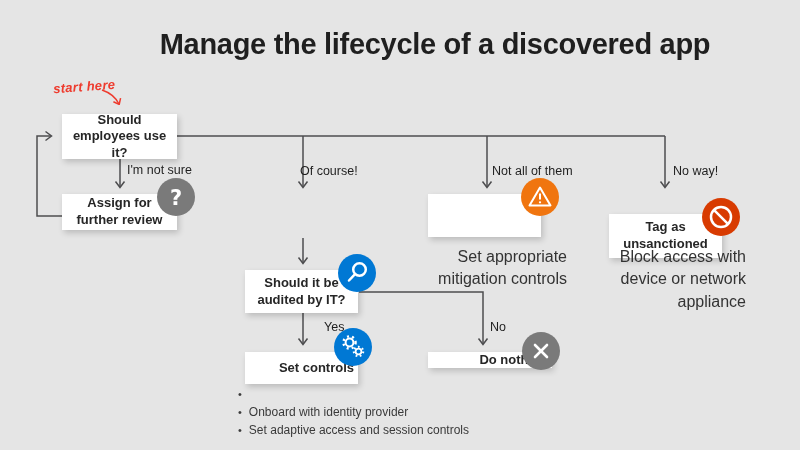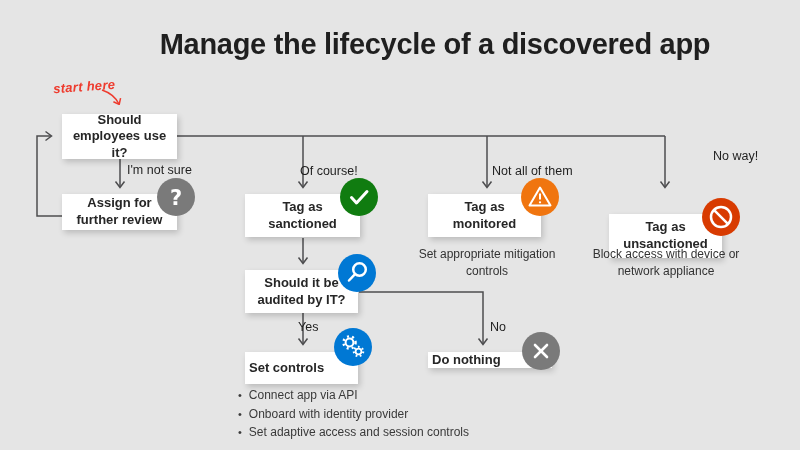--- a/index.html
+++ b/index.html
@@ -25,7 +25,7 @@
   .node{
     position:absolute;background:#ffffff;
     box-shadow:2px 3px 6px rgba(0,0,0,0.18);
-    display:flex;align-items:center;justify-content:flex-start;
+    display:flex;align-items:center;justify-content:flex-end;
     text-align:center;font-size:13px;font-weight:700;
     line-height:1.28;color:#262626;padding:2px 4px;box-sizing:border-box;
   }

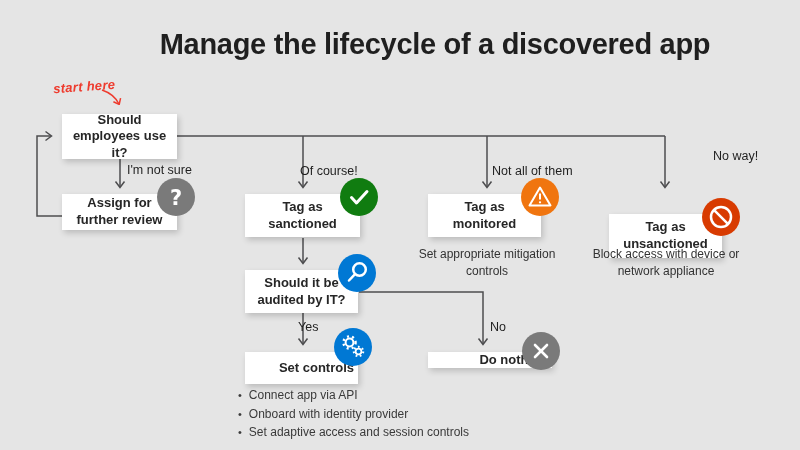--- a/index.html
+++ b/index.html
@@ -167,7 +167,7 @@
   <div class="edge-label" style="left:127px;top:163px;">I'm not sure</div>
   <div class="edge-label" style="left:300px;top:164px;">Of course!</div>
   <div class="edge-label" style="left:492px;top:164px;">Not all of them</div>
-  <div class="edge-label" style="left:673px;top:149px;margin-left:40px;">No way!</div>
+  <div class="edge-label" style="left:673px;top:164px;">No way!</div>
   <div class="edge-label" style="left:298px;top:320px;text-align:center;">Yes</div>
   <div class="edge-label" style="left:490px;top:320px;">No</div>
 

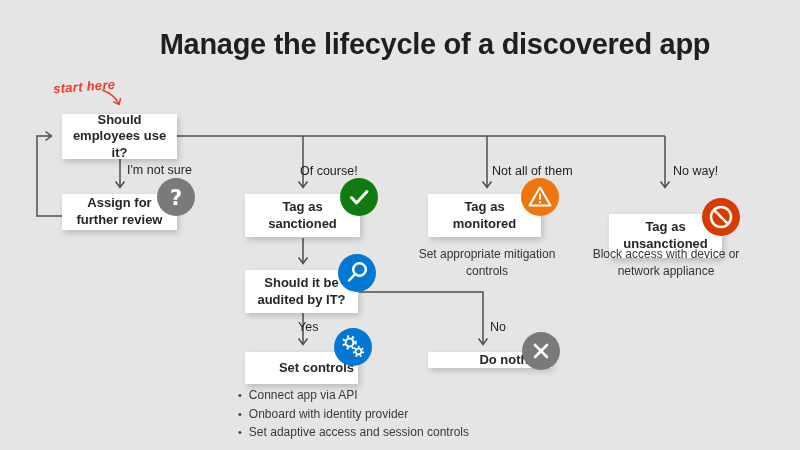--- a/index.html
+++ b/index.html
@@ -94,15 +94,6 @@
     </span>
   </div>
 
-  <div class="node" style="left:245px;top:194px;width:115px;height:43px;">
-    <span>Tag as sanctioned</span>
-    <span class="badge">
-      <svg viewBox="0 0 38 38">
-        <circle cx="19" cy="19" r="19" fill="#107c10"></circle>
-        <polyline points="11.5,19.5 16.5,25 27,13.5" fill="none" stroke="#ffffff" stroke-width="3" stroke-linecap="round" stroke-linejoin="round"></polyline>
-      </svg>
-    </span>
-  </div>
 
   <div class="node" style="left:428px;top:194px;width:113px;height:43px;">
     <span>Tag as monitored</span>

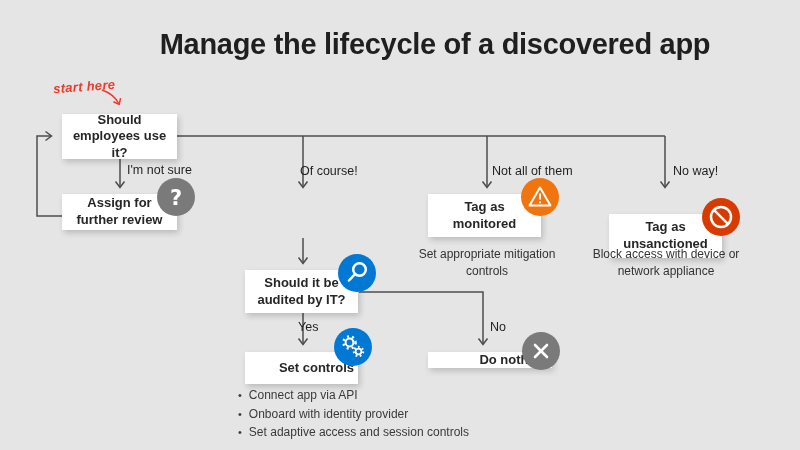--- a/index.html
+++ b/index.html
@@ -96,7 +96,6 @@
 
 
   <div class="node" style="left:428px;top:194px;width:113px;height:43px;">
-    <span>Tag as monitored</span>
     <span class="badge">
       <svg viewBox="0 0 38 38">
         <circle cx="19" cy="19" r="19" fill="#f0750f"></circle>

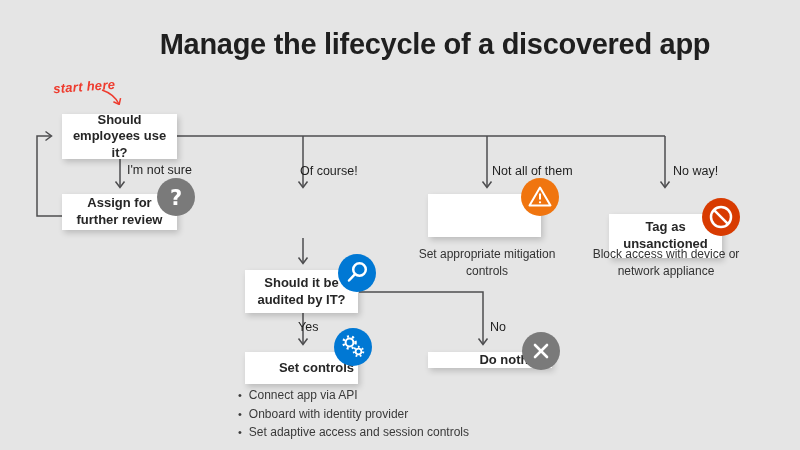--- a/index.html
+++ b/index.html
@@ -41,7 +41,7 @@
     white-space:nowrap;
   }
   .note{
-    position:absolute;font-size:12px;color:#333333;text-align:center;
+    position:absolute;font-size:16px;color:#333333;text-align:right;
     line-height:1.4;
   }
   .bullets{position:absolute;left:238px;top:388px;font-size:12px;color:#3a3a3a;}

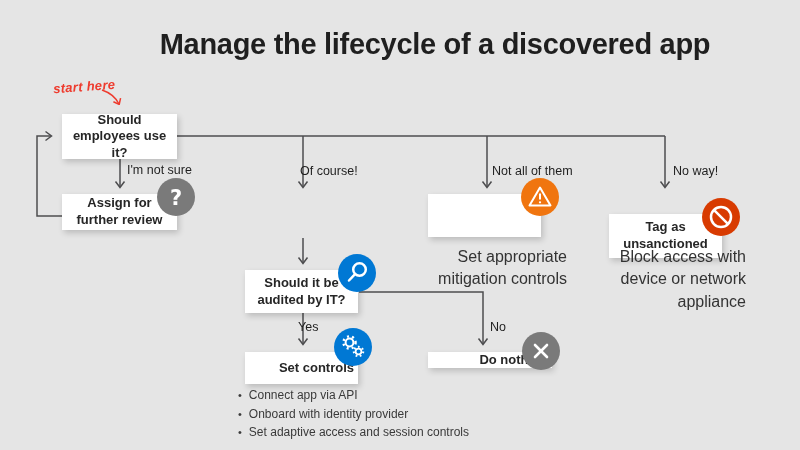--- a/index.html
+++ b/index.html
@@ -158,7 +158,7 @@
   <div class="edge-label" style="left:300px;top:164px;">Of course!</div>
   <div class="edge-label" style="left:492px;top:164px;">Not all of them</div>
   <div class="edge-label" style="left:673px;top:164px;">No way!</div>
-  <div class="edge-label" style="left:298px;top:320px;text-align:center;">Yes</div>
+  <div class="edge-label" style="left:324px;top:320px;text-align:center;">Yes</div>
   <div class="edge-label" style="left:490px;top:320px;">No</div>
 
   <div class="note" style="left:407px;top:246px;width:160px;">Set appropriate mitigation controls</div>

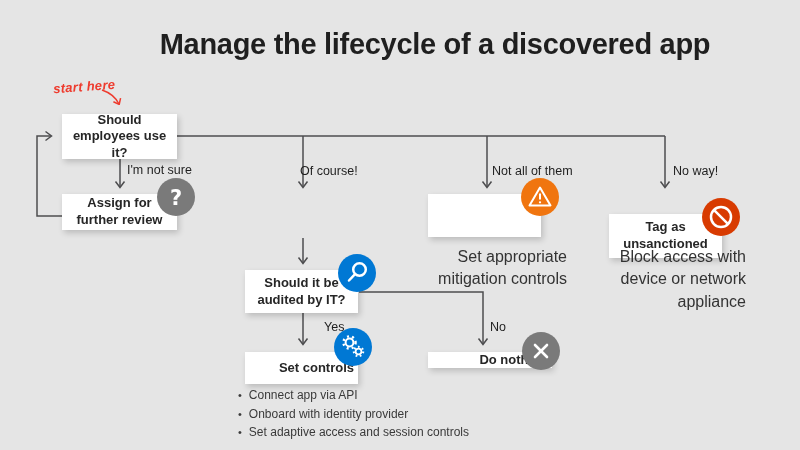--- a/index.html
+++ b/index.html
@@ -167,7 +167,6 @@
   <div class="bullets">
     <div class="bullet-row">
       <span class="bullet-dot">•</span>
-      <span>Connect app via API</span>
     </div>
     <div class="bullet-row">
       <span class="bullet-dot">•</span>

